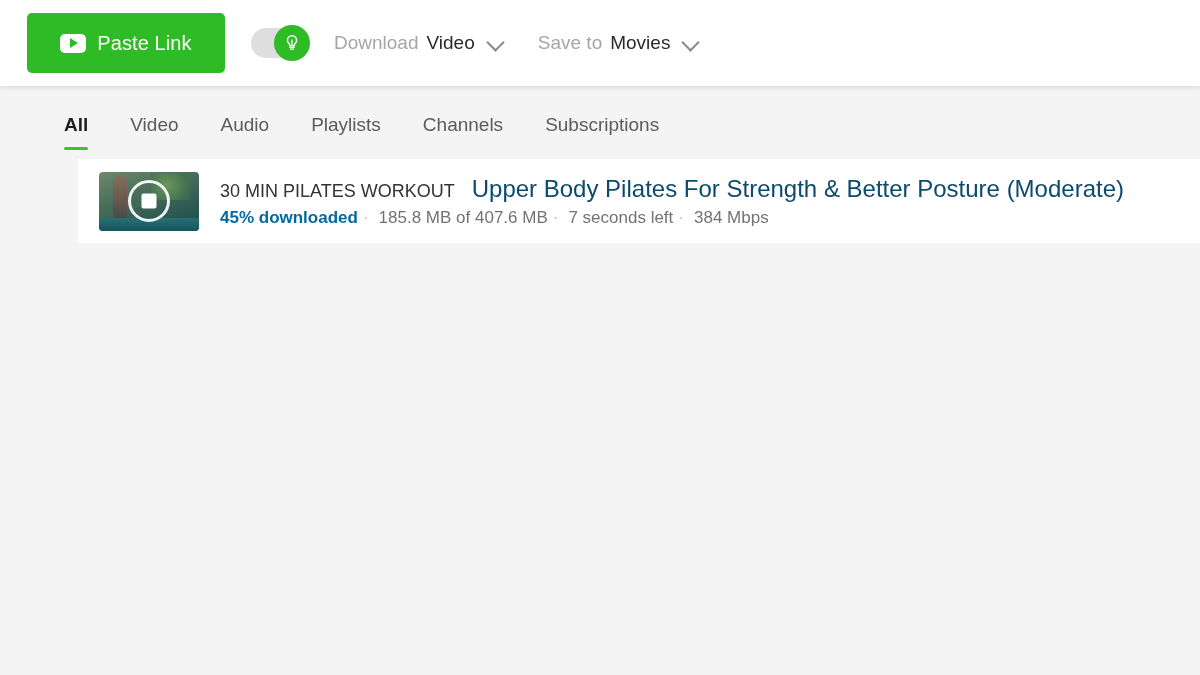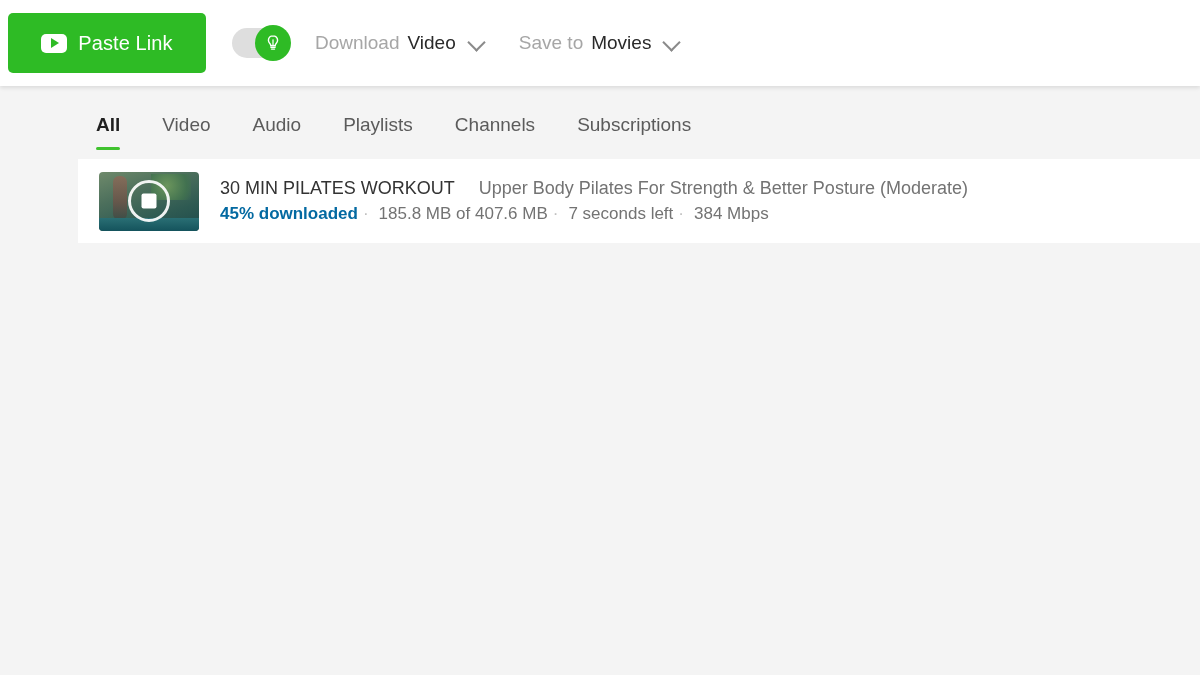--- a/index.html
+++ b/index.html
@@ -33,7 +33,7 @@
     background: #ffffff;
     display: flex;
     align-items: center;
-    padding-left: 8px;
+    padding-left: 27px;
     z-index: 5;
     box-shadow: 0 2px 4px rgba(0,0,0,0.10);
   }

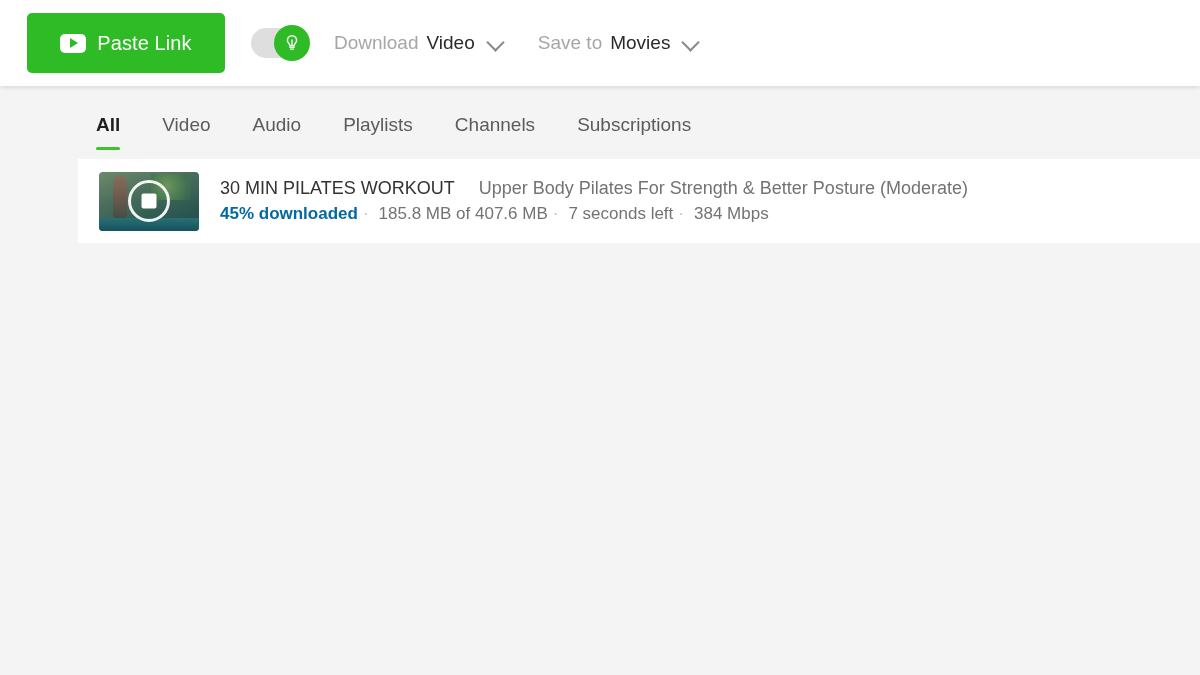--- a/index.html
+++ b/index.html
@@ -153,7 +153,7 @@
   .tabs {
     display: flex;
     align-items: flex-start;
-    padding: 28px 0 0 96px;
+    padding: 28px 0 0 64px;
     gap: 0;
   }
   .tab {

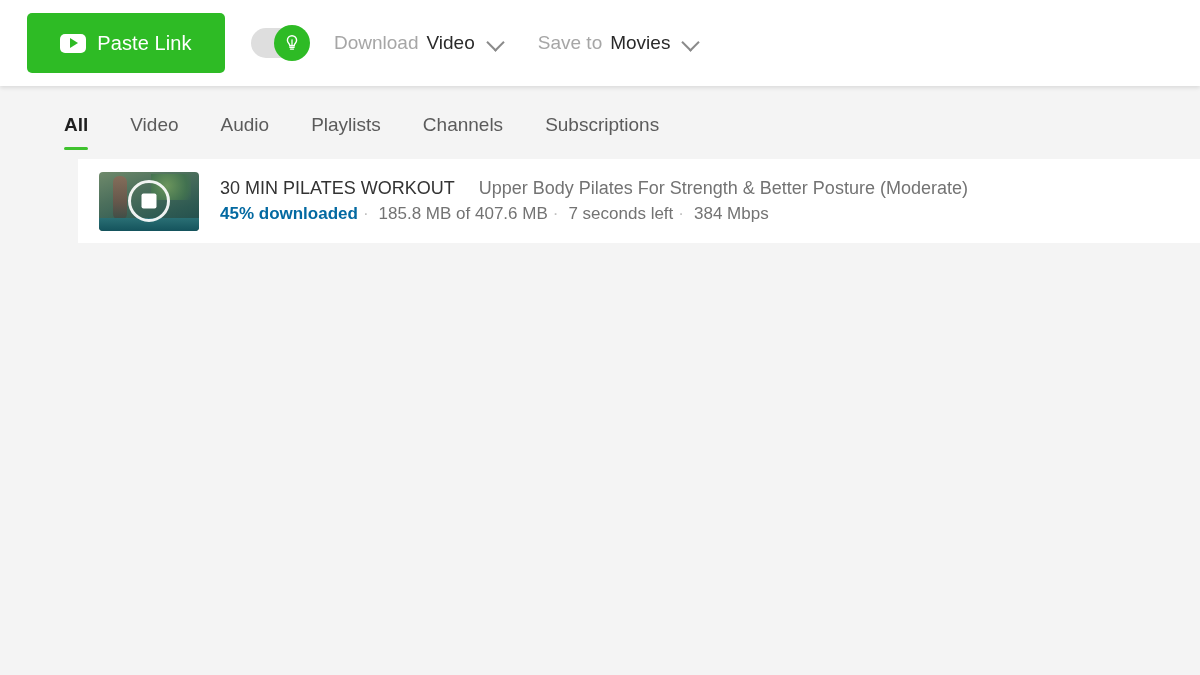--- a/index.html
+++ b/index.html
@@ -260,7 +260,6 @@
     display: flex;
     align-items: baseline;
     white-space: nowrap;
-    gap: 7px;
   }
   .title-main {
     font-size: 18px;

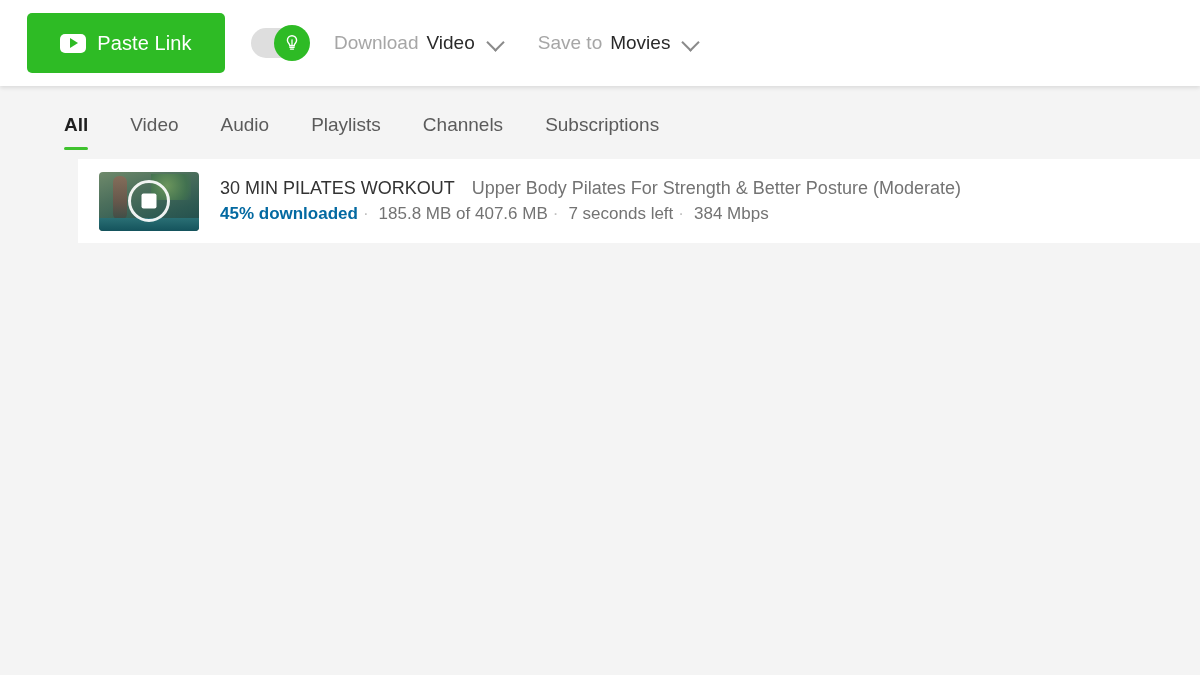--- a/index.html
+++ b/index.html
@@ -266,8 +266,8 @@
     color: #333333;
   }
   .title-sub {
-    font-size: 18px;
-    color: #737373;
+    font-size: 24px;
+    color: #0c4a6e;
     margin-left: 17px;
   }
   .card-status {

